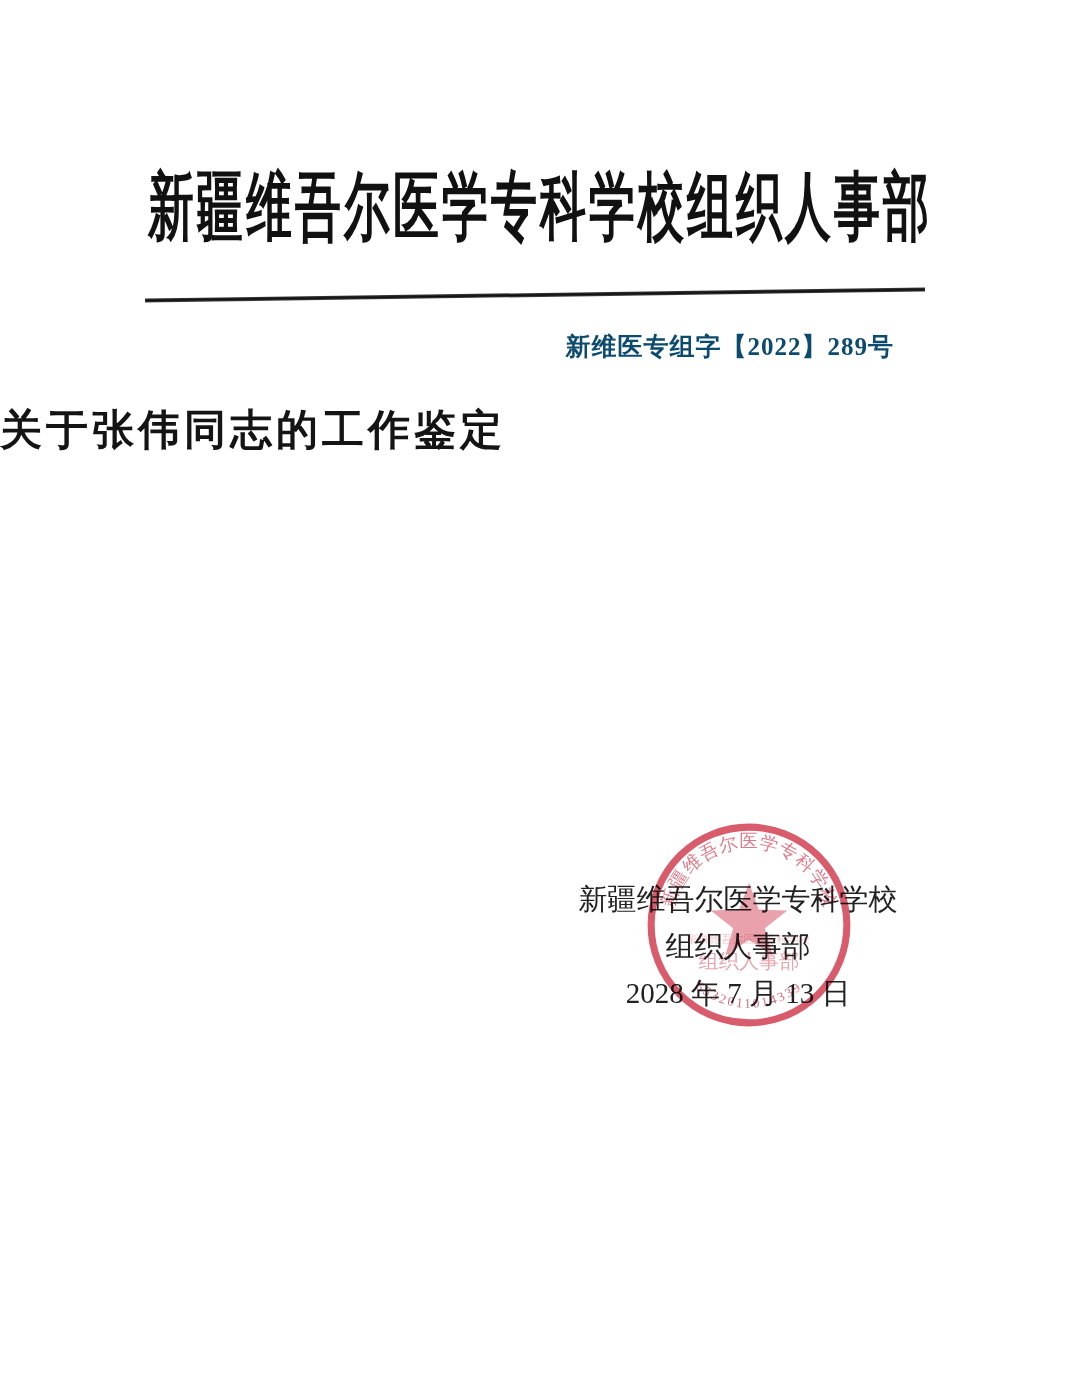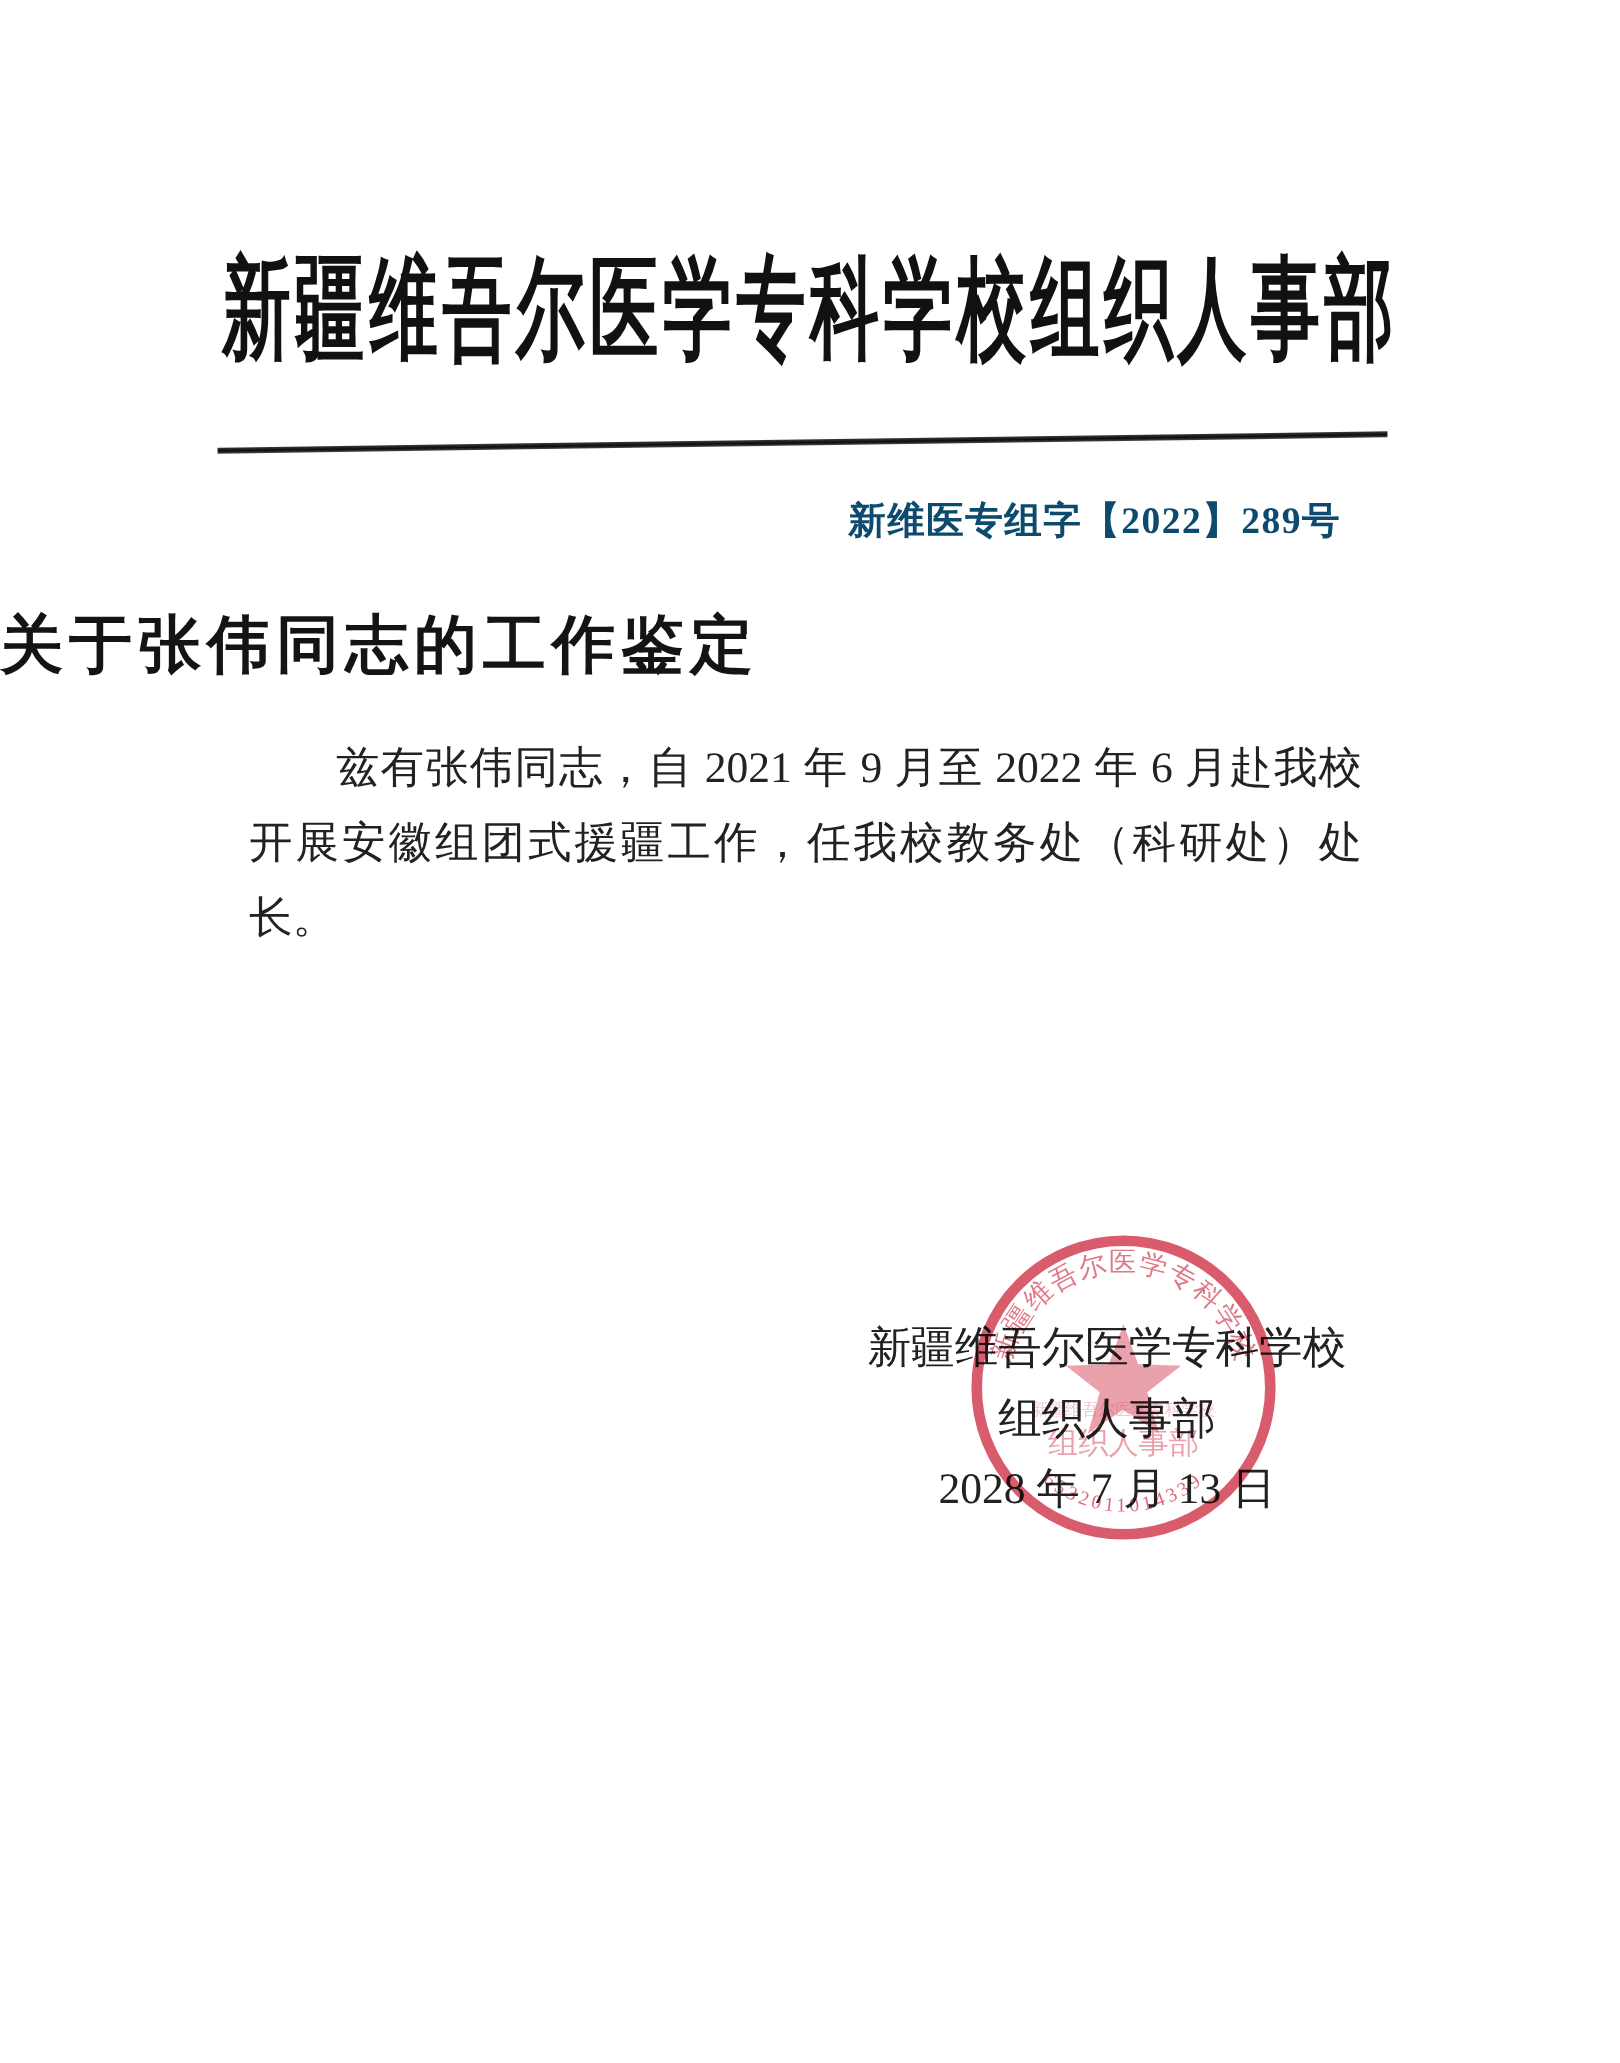--- a/index.html
+++ b/index.html
@@ -104,7 +104,6 @@
   <div class="doc-title">关于张伟同志的工作鉴定</div>
 
   <div class="body-text">
-    <p>兹有张伟同志，自 2021 年 9 月至 2022 年 6 月赴我校开展安徽组团式援疆工作，任我校教务处（科研处）处长。</p>
   </div>
 
   <div class="signature">

